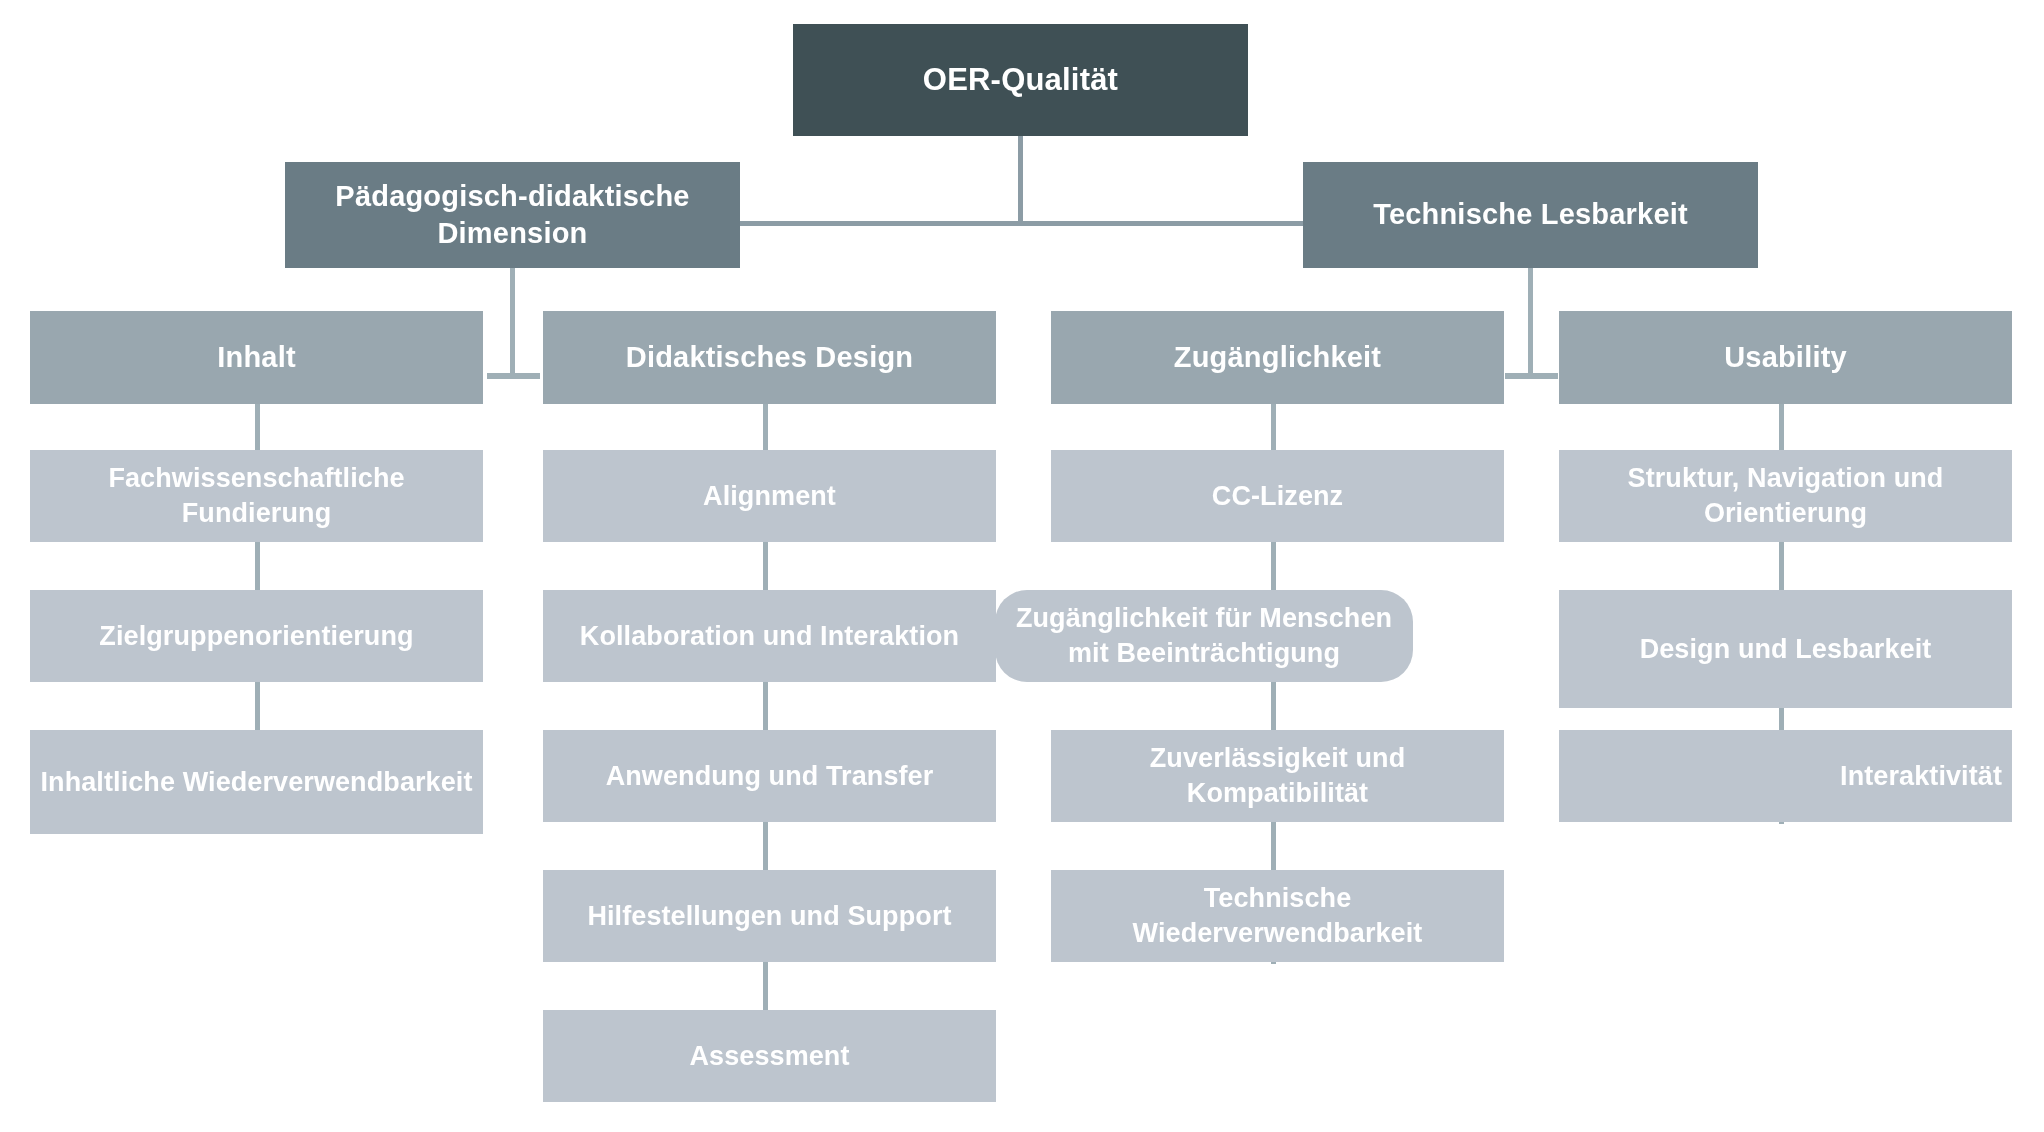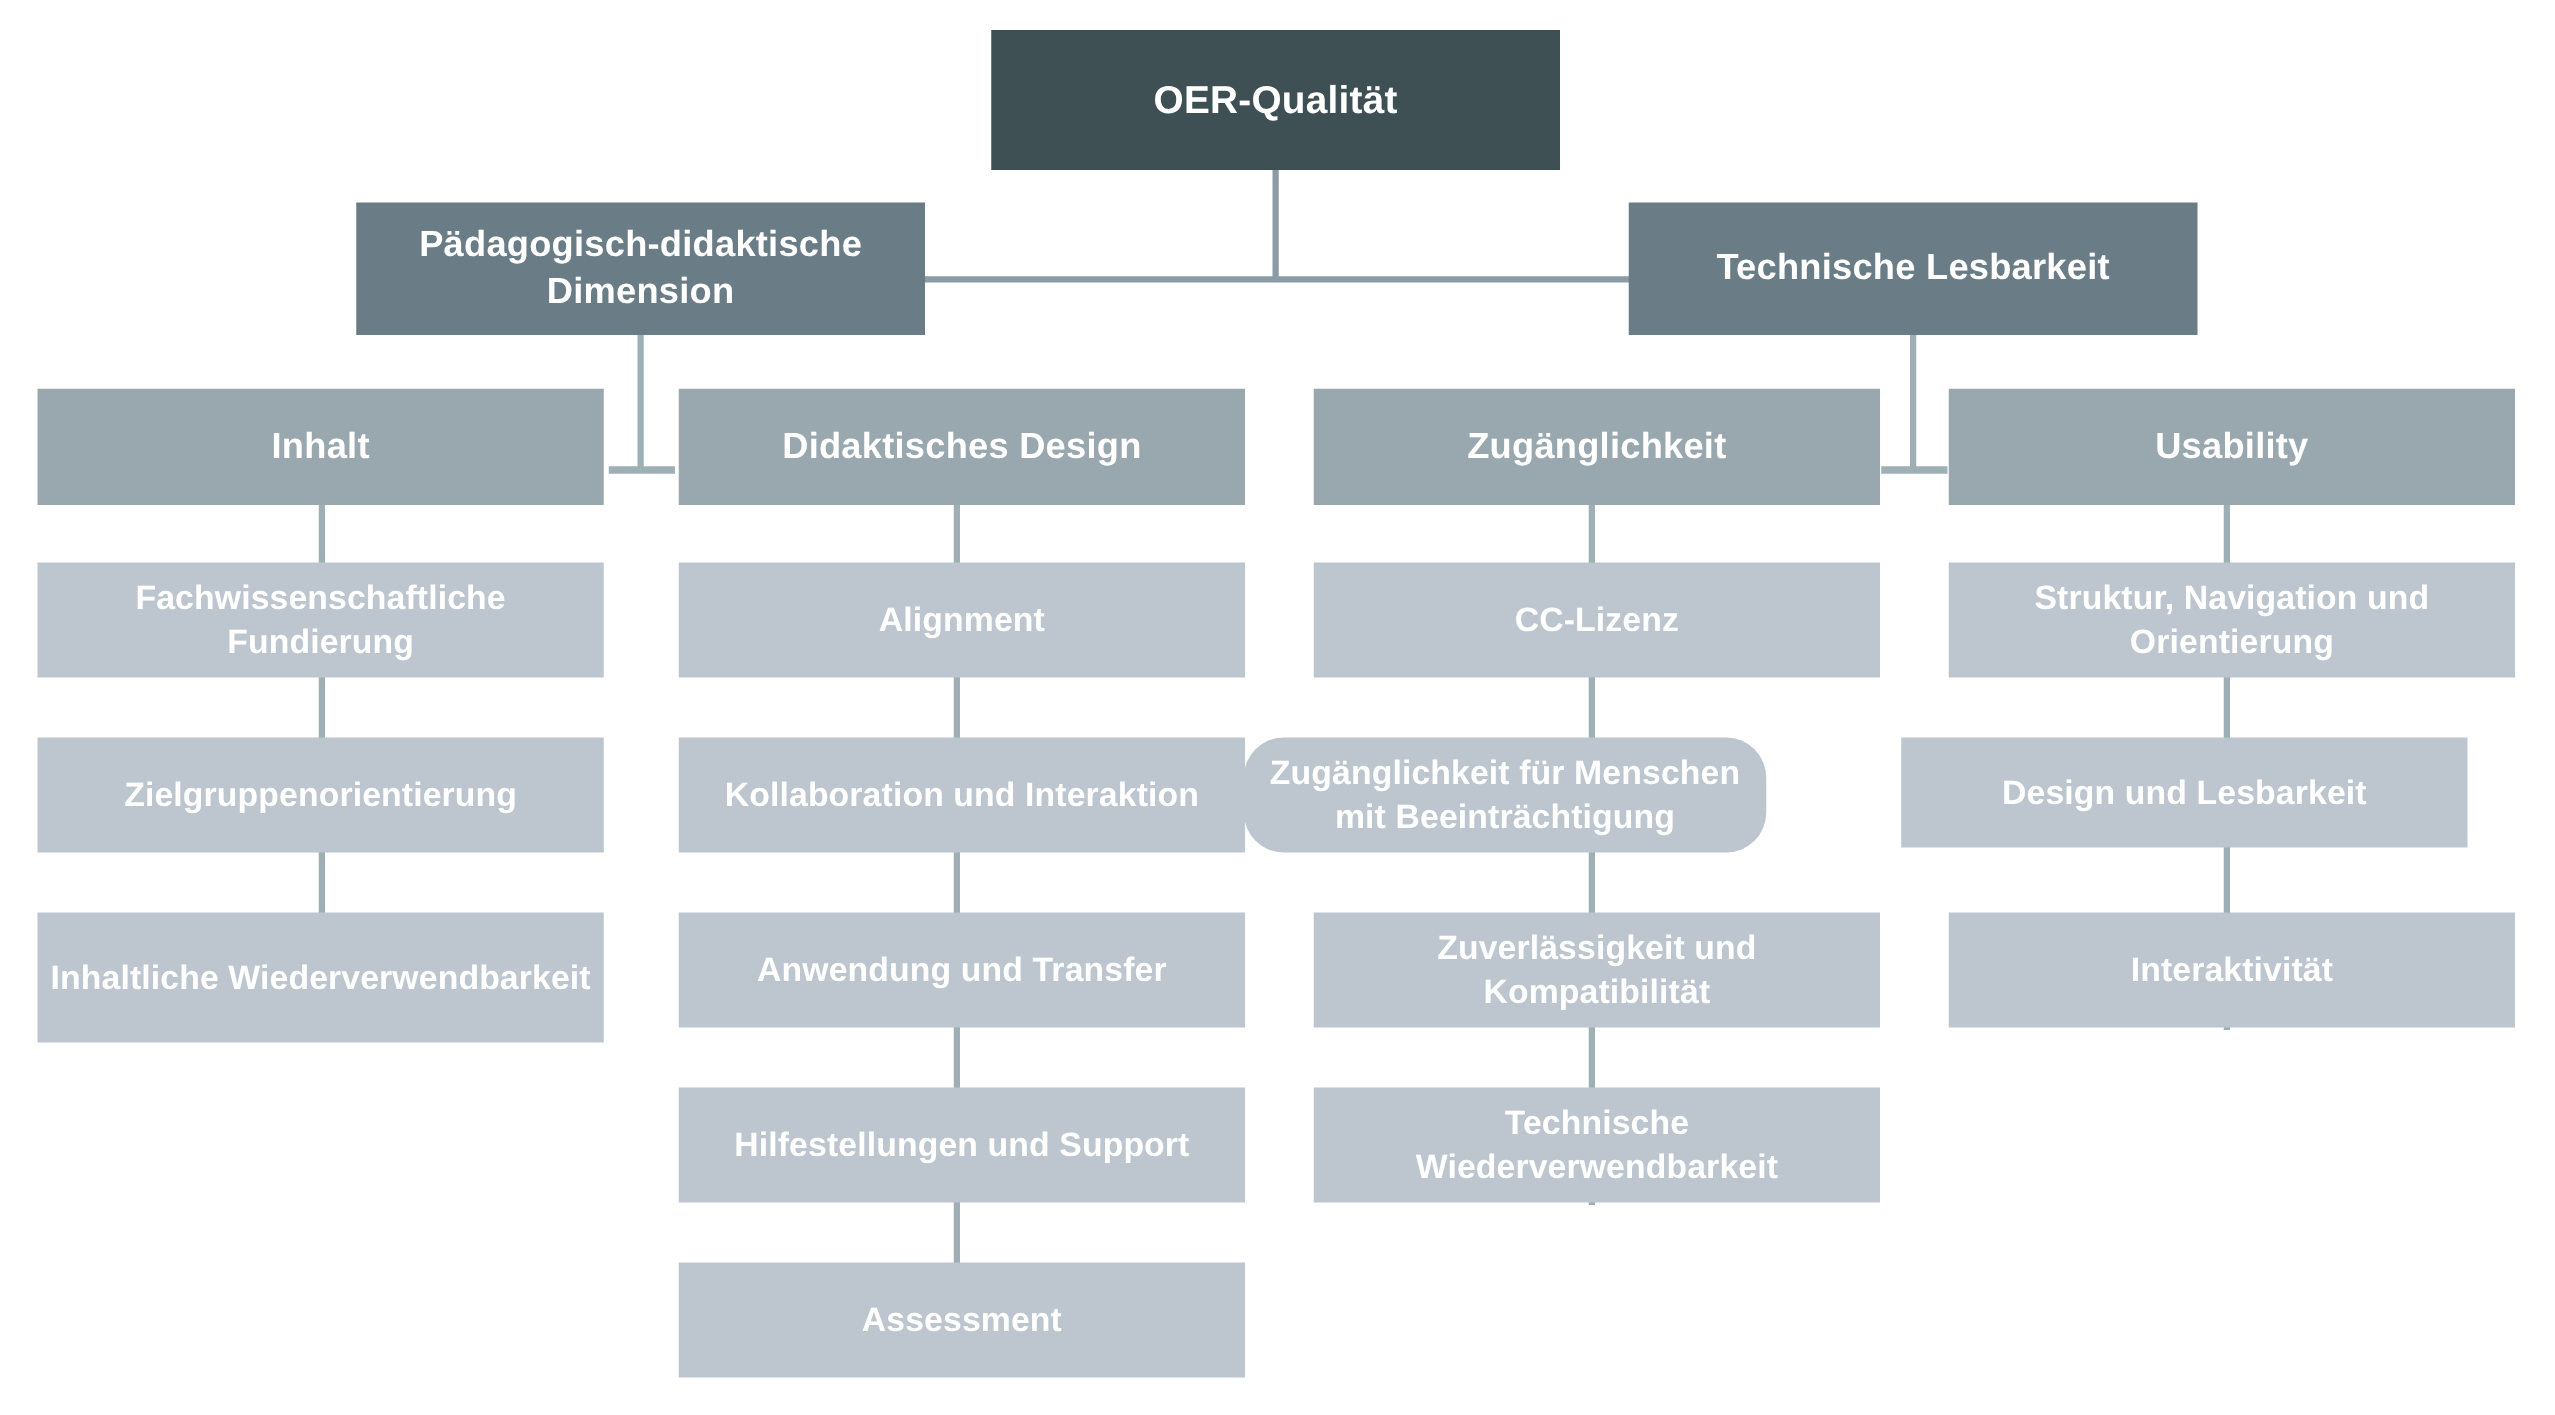--- a/index.html
+++ b/index.html
@@ -139,7 +139,7 @@
   <div class="node lvl-leaf" style="left:1559px; top:450px; width:453px; height:92px;">
     <span class="node-label">Struktur, Navigation und Orientierung</span>
   </div>
-  <div class="node lvl-leaf" style="left:1521px; top:590px; width:453px; height:88px;">
+  <div class="node lvl-leaf" style="left:1559px; top:590px; width:453px; height:118px;">
     <span class="node-label">Design und Lesbarkeit</span>
   </div>
   <div class="node lvl-leaf" style="left:1559px; top:730px; width:453px; height:92px;">

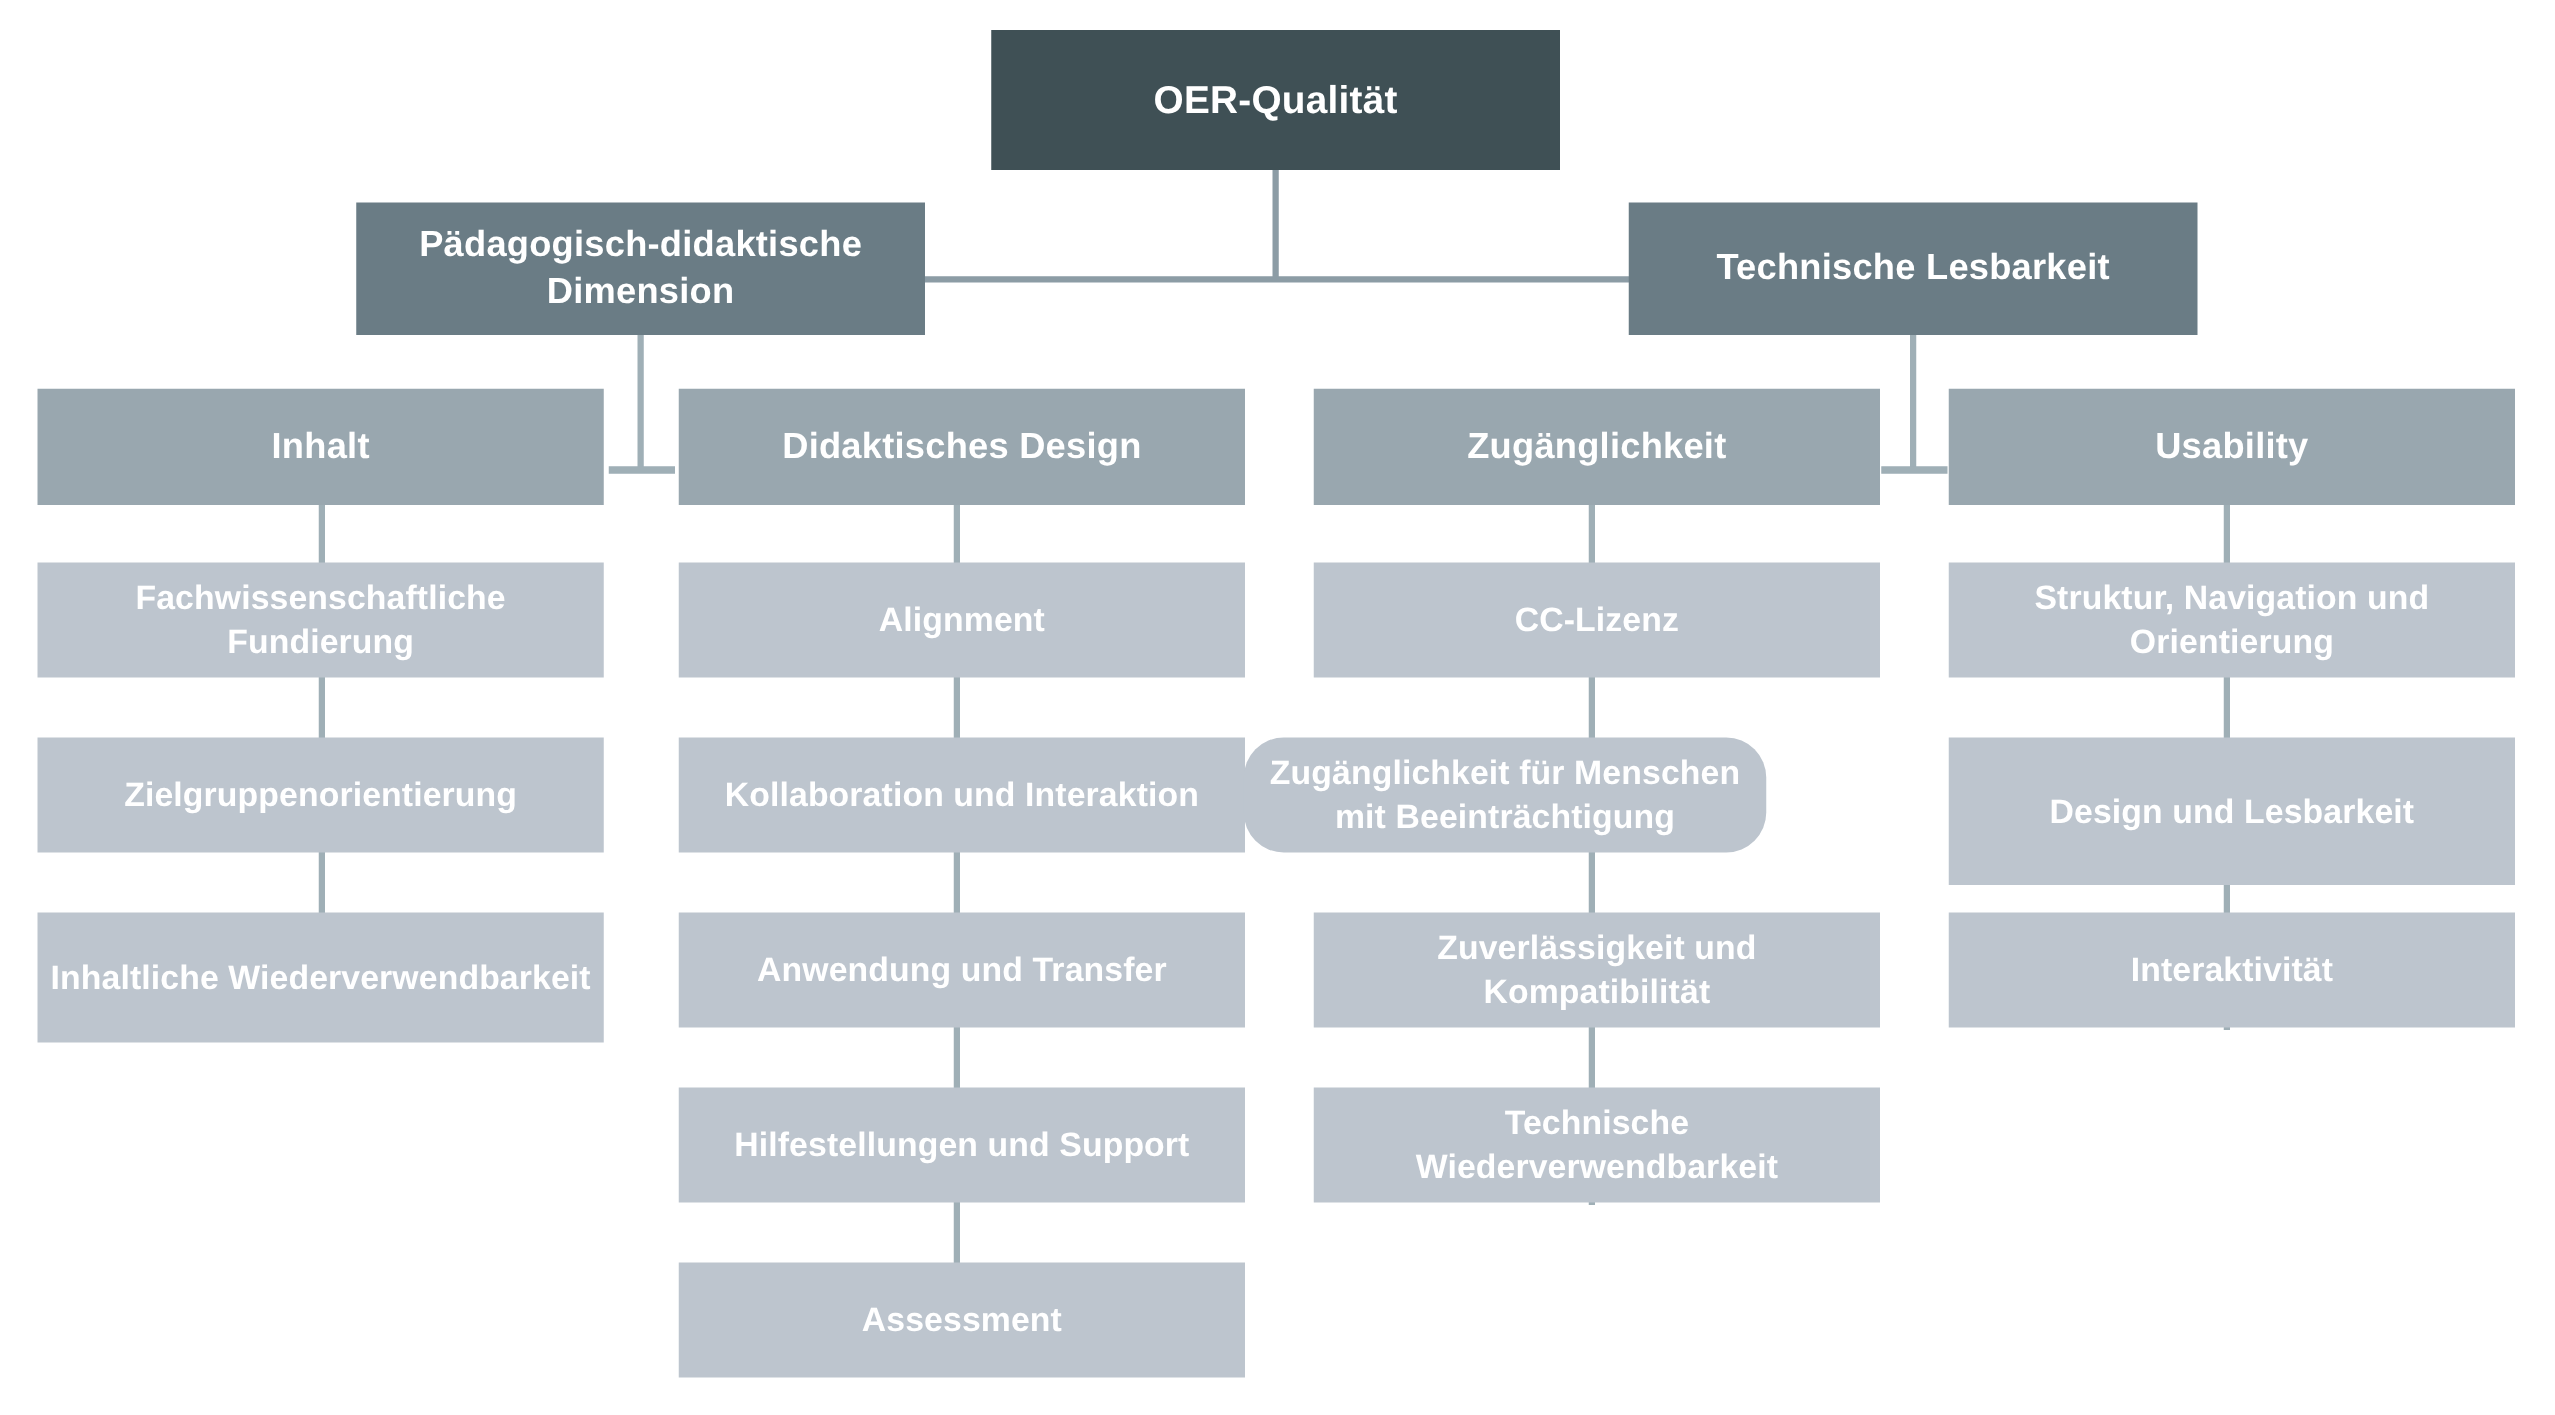--- a/index.html
+++ b/index.html
@@ -142,7 +142,7 @@
   <div class="node lvl-leaf" style="left:1559px; top:590px; width:453px; height:118px;">
     <span class="node-label">Design und Lesbarkeit</span>
   </div>
-  <div class="node lvl-leaf" style="left:1559px; top:730px; width:453px; height:92px;">
+  <div class="node lvl-leaf" style="left:1559px; top:730px; width:453px; height:92px;justify-content:flex-end;">
     <span class="node-label">Interaktivität</span>
   </div>
 

